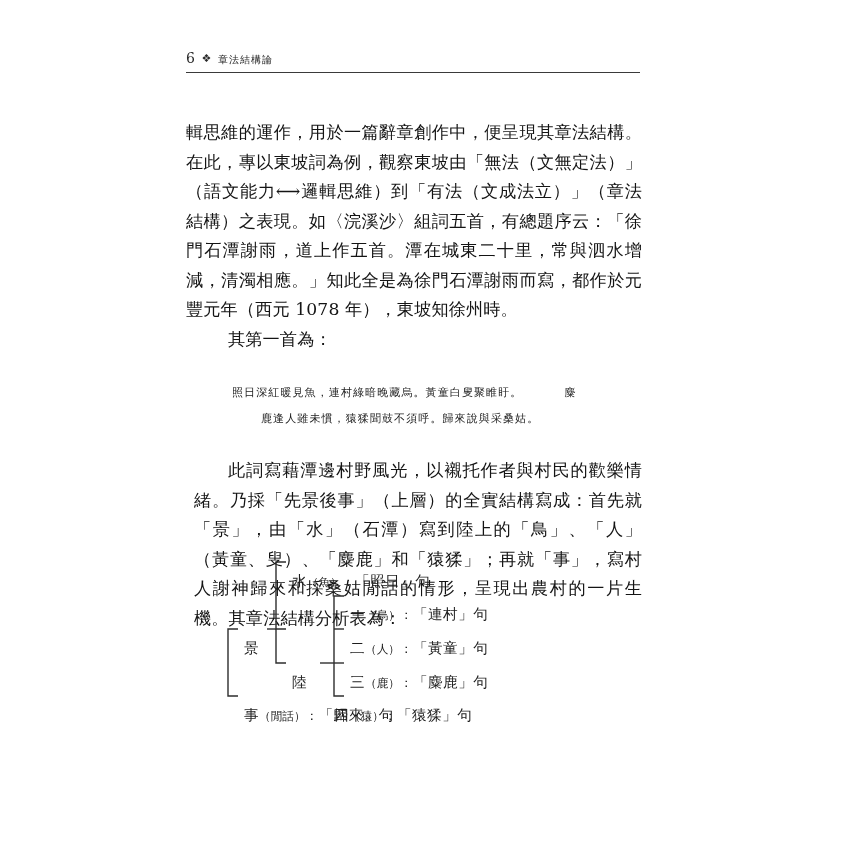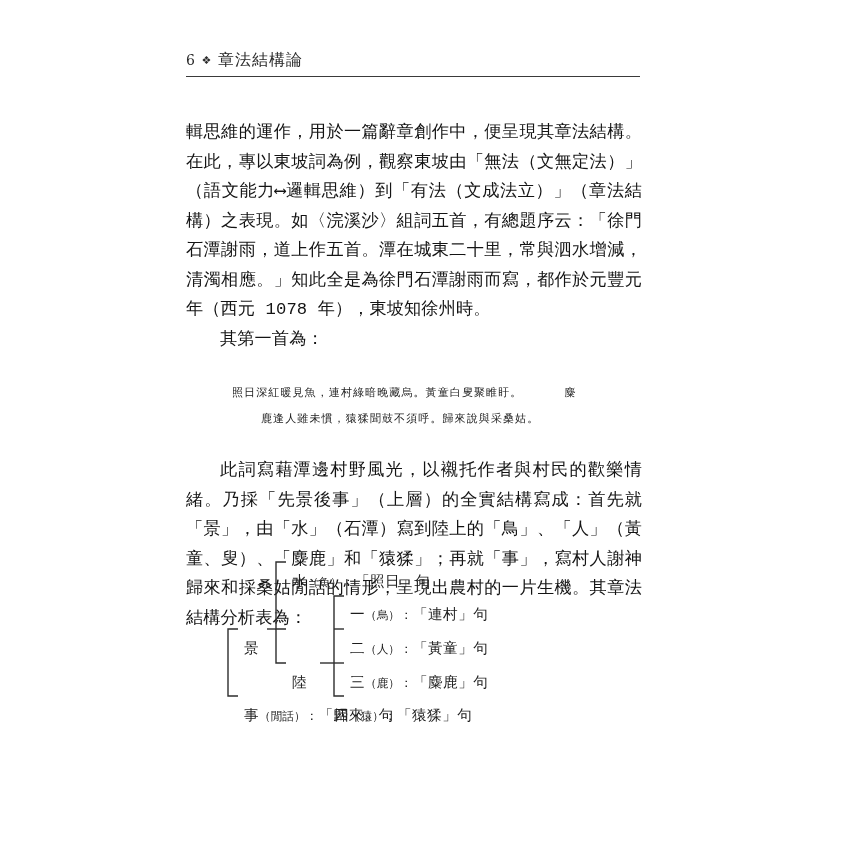--- a/index.html
+++ b/index.html
@@ -49,7 +49,7 @@
     top: -1px;
   }
   .runhead-title {
-    font-size: 16px;
+    font-size: 10px;
     letter-spacing: 1px;
   }
   .runhead-rule {

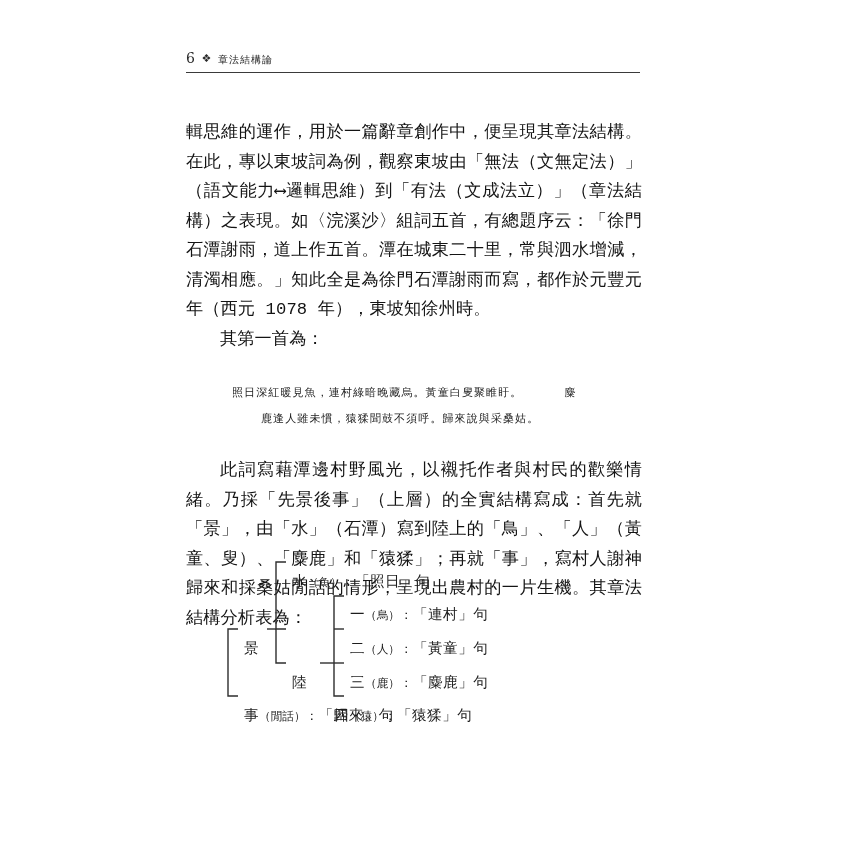--- a/index.html
+++ b/index.html
@@ -74,7 +74,6 @@
     text-justify: inter-ideograph;
     letter-spacing: 0.1px;
     color: #141414;
-    font-family: Liberation Mono, monospace;
   }
   p.indent2 {
     text-indent: 34px;

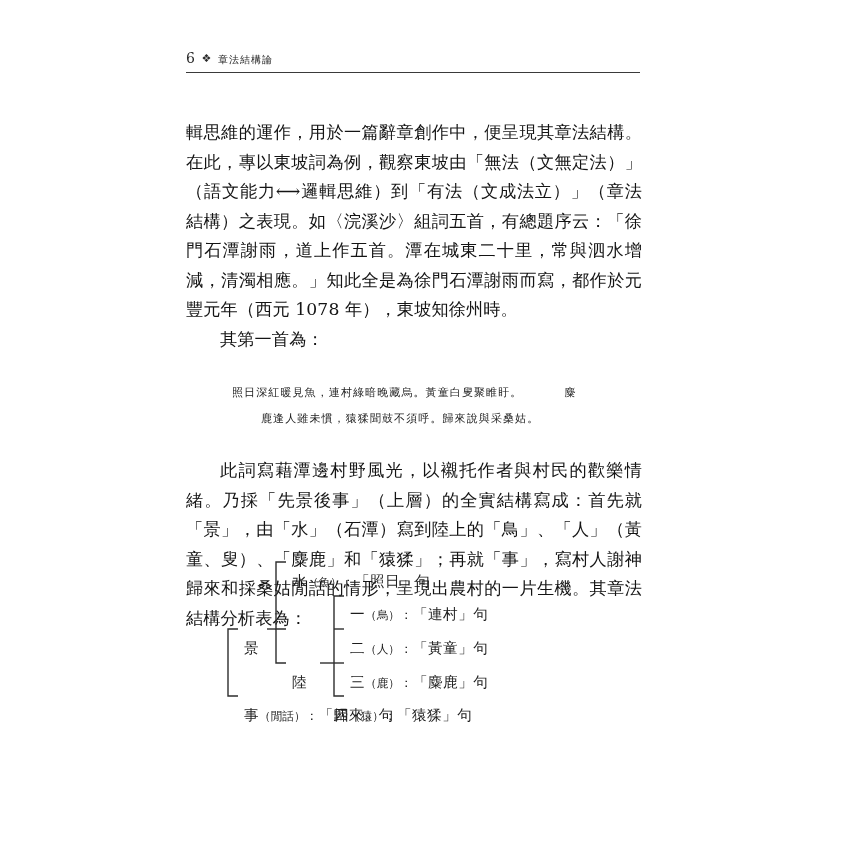--- a/index.html
+++ b/index.html
@@ -77,6 +77,7 @@
   }
   p.indent2 {
     text-indent: 34px;
+    margin-left: 8px;
   }
 
   

